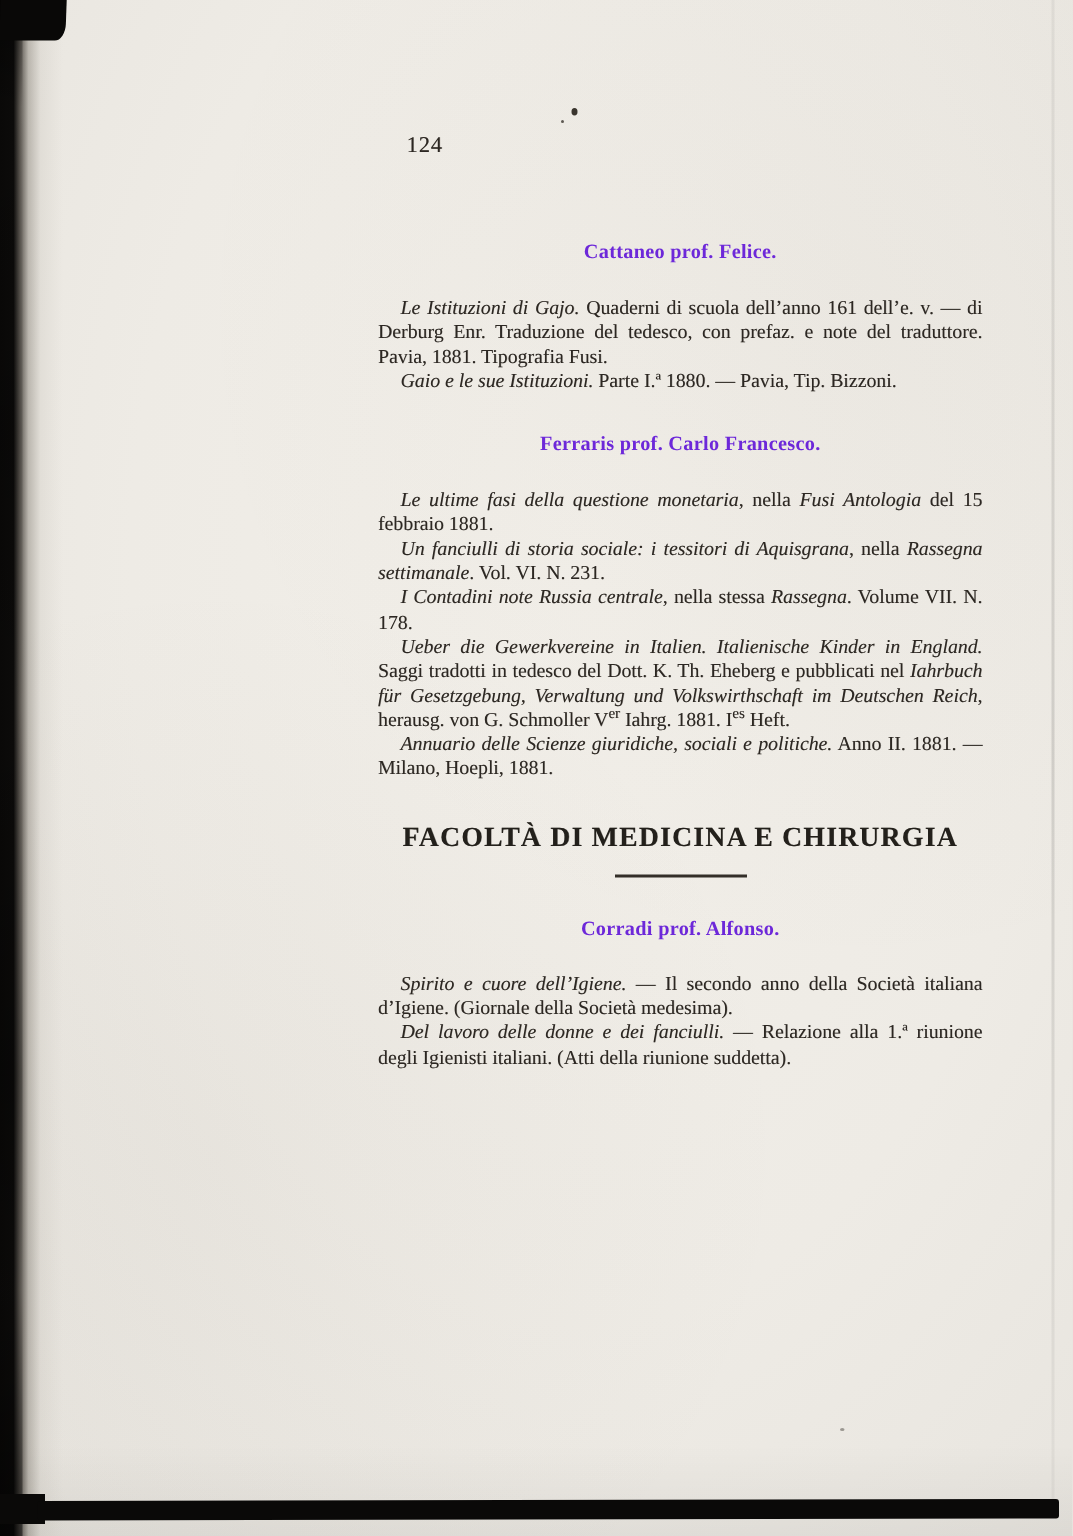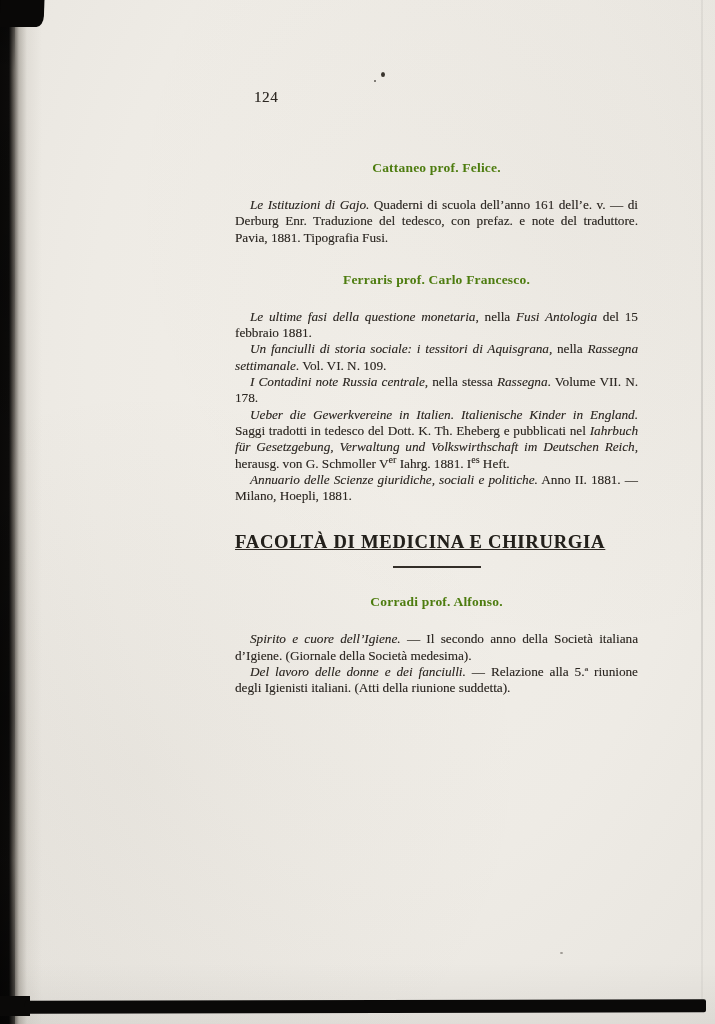--- a/index.html
+++ b/index.html
@@ -68,7 +68,7 @@
 
   
   .column {
-    position: absolute; left: 235px; top: 88px; width: 403px;
+    position: absolute; left: 252px; top: 88px; width: 403px;
     color: #2c2722;
   }
   .page-number {

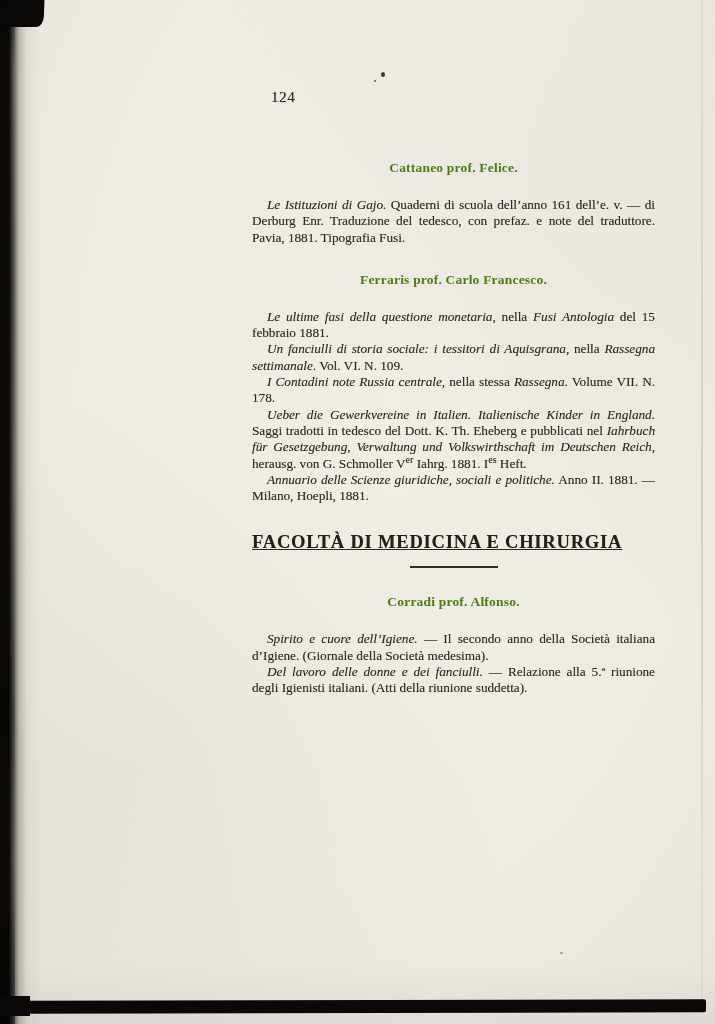--- a/index.html
+++ b/index.html
@@ -83,7 +83,7 @@
     text-align: center;
     font-size: 13.5px;
     font-weight: bold;
-    color: #4d7c0f;
+    color: #6d28d9;
     letter-spacing: 0.2px;
   }
   #content-blocks > .author:first-child { margin-top: 54px; }

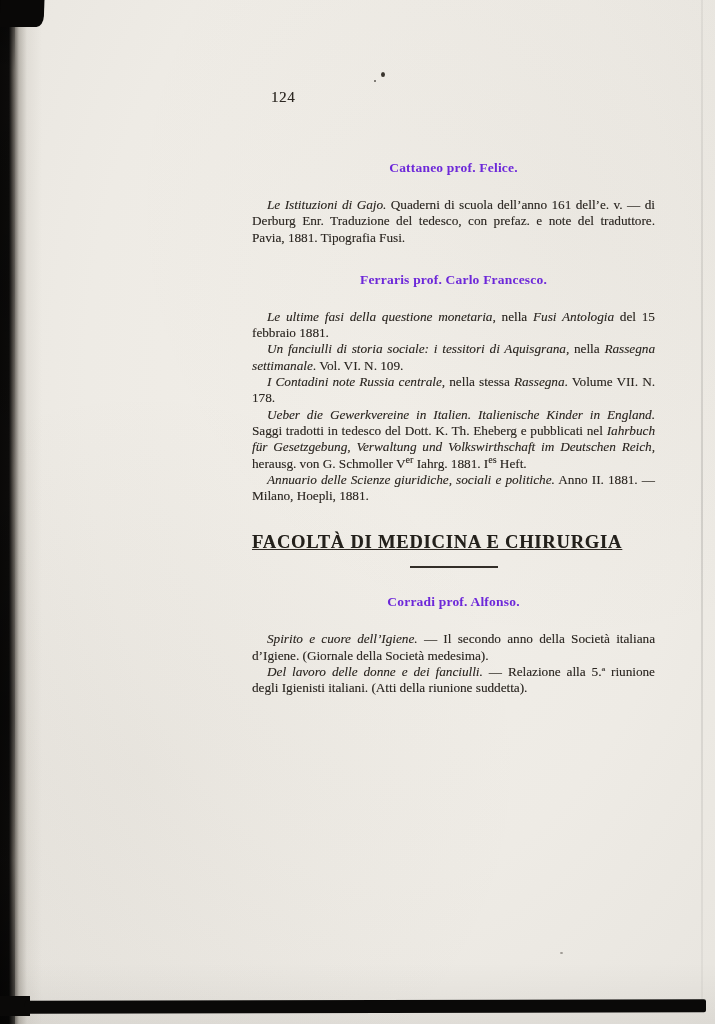--- a/index.html
+++ b/index.html
@@ -130,6 +130,7 @@
   <div id="content-blocks">
       <h3 class="author">Cattaneo prof. Felice.</h3>
       <p class="entry"><span class="it">Le Istituzioni di Gajo.</span><span> Quaderni di scuola dell’anno 161 dell’e. v. — di Derburg Enr. Traduzione del tedesco, con prefaz. e note del traduttore. Pavia, 1881. Tipografia Fusi.</span></p>
+      <p class="entry"><span class="it">Gaio e le sue Istituzioni.</span><span> Parte I.ª 1880. — Pavia, Tip. Bizzoni.</span></p>
       <h3 class="author">Ferraris prof. Carlo Francesco.</h3>
       <p class="entry"><span class="it">Le ultime fasi della questione monetaria</span><span>, nella </span><span class="it">Fusi Antologia</span><span> del 15 febbraio 1881.</span></p>
       <p class="entry"><span class="it">Un fanciulli di storia sociale: i tessitori di Aquisgrana</span><span>, nella </span><span class="it">Rassegna settimanale</span><span>. Vol. VI. N. 109.</span></p>

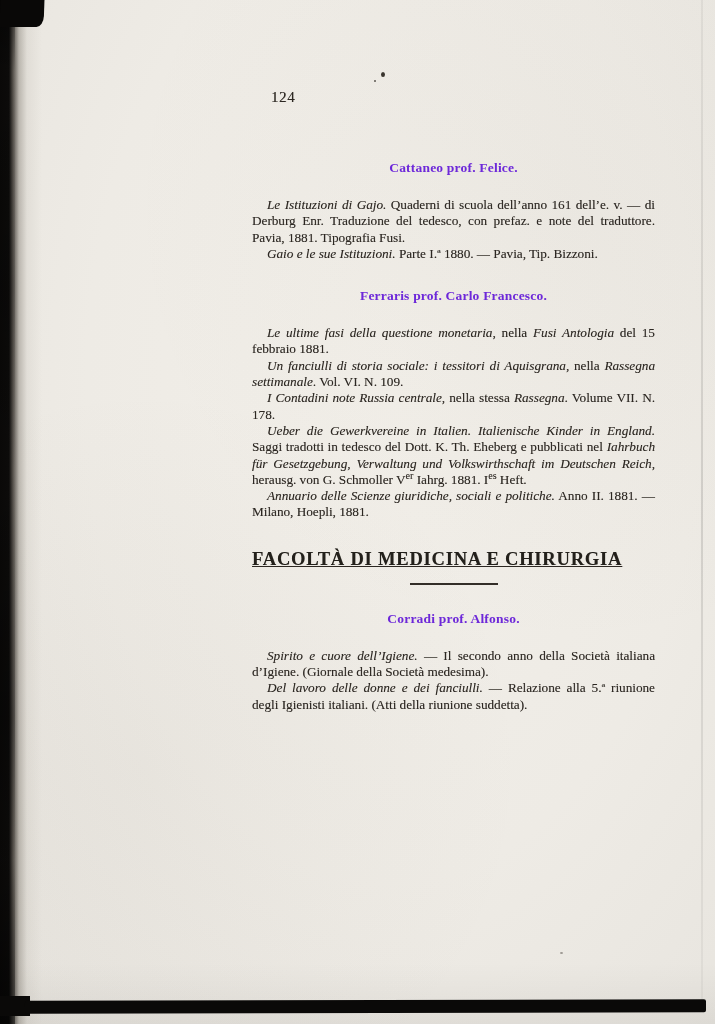--- a/index.html
+++ b/index.html
@@ -133,7 +133,7 @@
       <p class="entry"><span class="it">Gaio e le sue Istituzioni.</span><span> Parte I.ª 1880. — Pavia, Tip. Bizzoni.</span></p>
       <h3 class="author">Ferraris prof. Carlo Francesco.</h3>
       <p class="entry"><span class="it">Le ultime fasi della questione monetaria</span><span>, nella </span><span class="it">Fusi Antologia</span><span> del 15 febbraio 1881.</span></p>
-      <p class="entry"><span class="it">Un fanciulli di storia sociale: i tessitori di Aquisgrana</span><span>, nella </span><span class="it">Rassegna settimanale</span><span>. Vol. VI. N. 109.</span></p>
+      <p class="entry"><span class="it">Un fanciulli di storia sociale: i tessitori di Aquisgrana</span><span>, nella </span><span class="it">Rassegna settimanale</span><span>. Vol. VI. N. 231.</span></p>
       <p class="entry"><span class="it">I Contadini note Russia centrale</span><span>, nella stessa </span><span class="it">Rassegna</span><span>. Volume VII. N. 178.</span></p>
       <p class="entry"><span class="it">Ueber die Gewerkvereine in Italien. Italienische Kinder in England.</span><span> Saggi tradotti in tedesco del Dott. K. Th. Eheberg e pubblicati nel </span><span class="it">Iahrbuch für Gesetzgebung, Verwaltung und Volkswirthschaft im Deutschen Reich</span><span>, herausg. von G. Schmoller V</span><sup>er</sup><span> Iahrg. 1881. I</span><sup>es</sup><span> Heft.</span></p>
       <p class="entry"><span class="it">Annuario delle Scienze giuridiche, sociali e politiche.</span><span> Anno II. 1881. — Milano, Hoepli, 1881.</span></p>

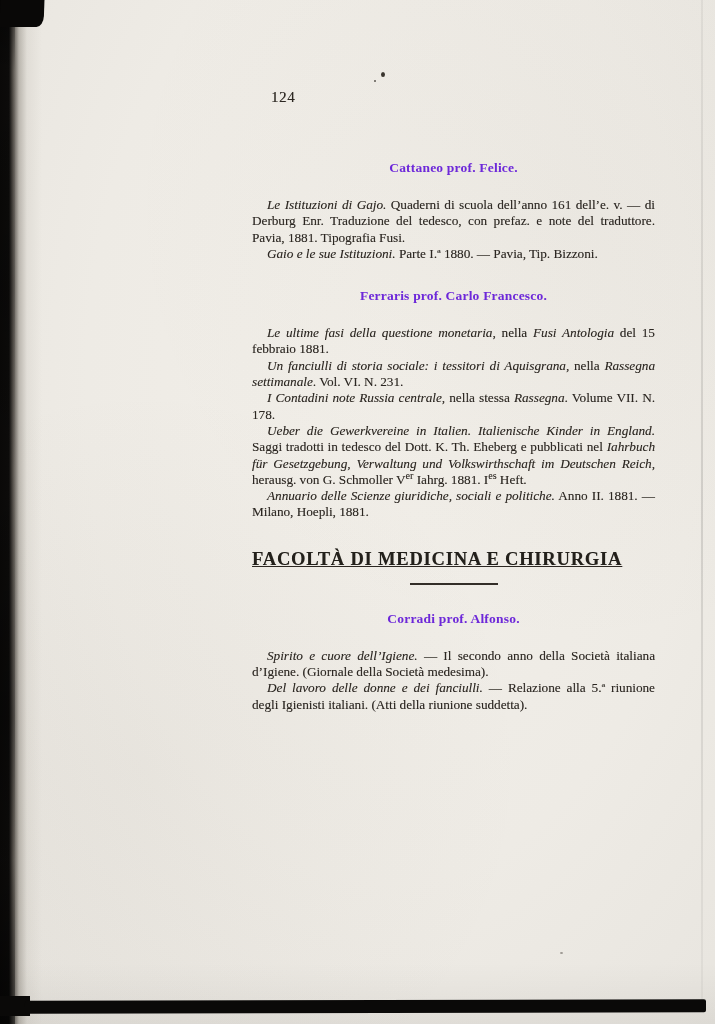--- a/index.html
+++ b/index.html
@@ -97,7 +97,7 @@
   }
   .entry .it { font-style: italic; }
   .entry sup { font-size: 10px; line-height: 0; }
-  .chapter { margin: 28px 0 12px; text-align: left; text-decoration: underline; }
+  .chapter { margin: 28px 0 12px; text-align: center; }
   .chapter h2 {
     margin: 0;
     font-size: 18.5px;

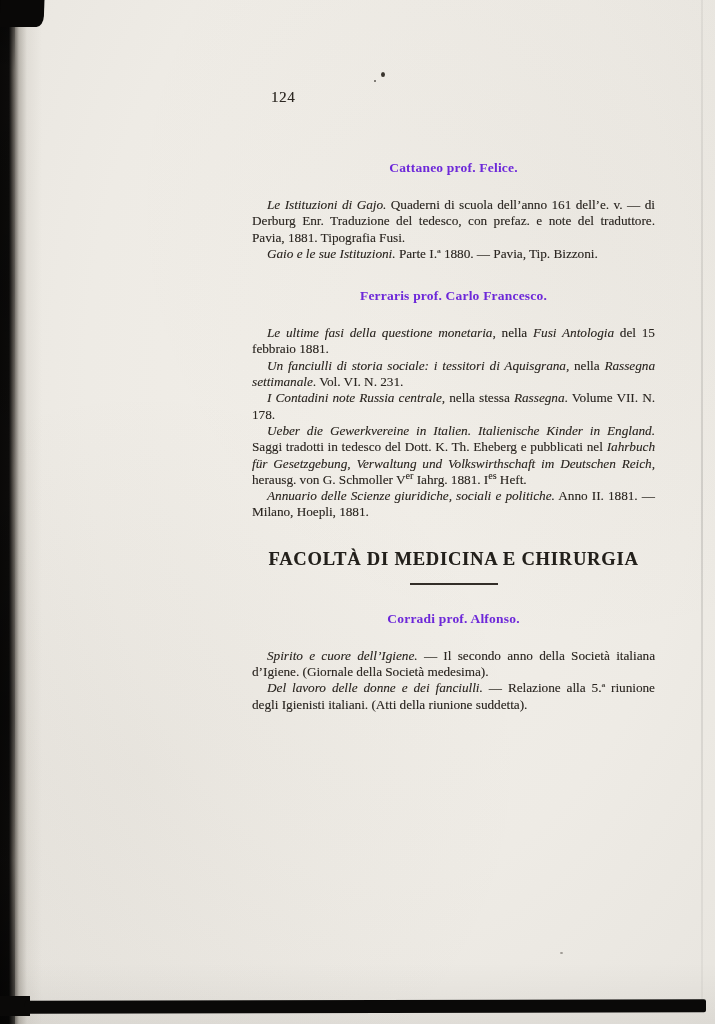--- a/index.html
+++ b/index.html
@@ -143,7 +143,7 @@
       </div>
       <h3 class="author">Corradi prof. Alfonso.</h3>
       <p class="entry"><span class="it">Spirito e cuore dell’Igiene.</span><span> — Il secondo anno della Società italiana d’Igiene. (Giornale della Società medesima).</span></p>
-      <p class="entry"><span class="it">Del lavoro delle donne e dei fanciulli.</span><span> — Relazione alla 5.ª riunione degli Igienisti italiani. (Atti della riunione suddetta).</span></p>
+      <p class="entry"><span class="it">Del lavoro delle donne e dei fanciulli.</span><span> — Relazione alla 1.ª riunione degli Igienisti italiani. (Atti della riunione suddetta).</span></p>
     </div>
 </div>
 

